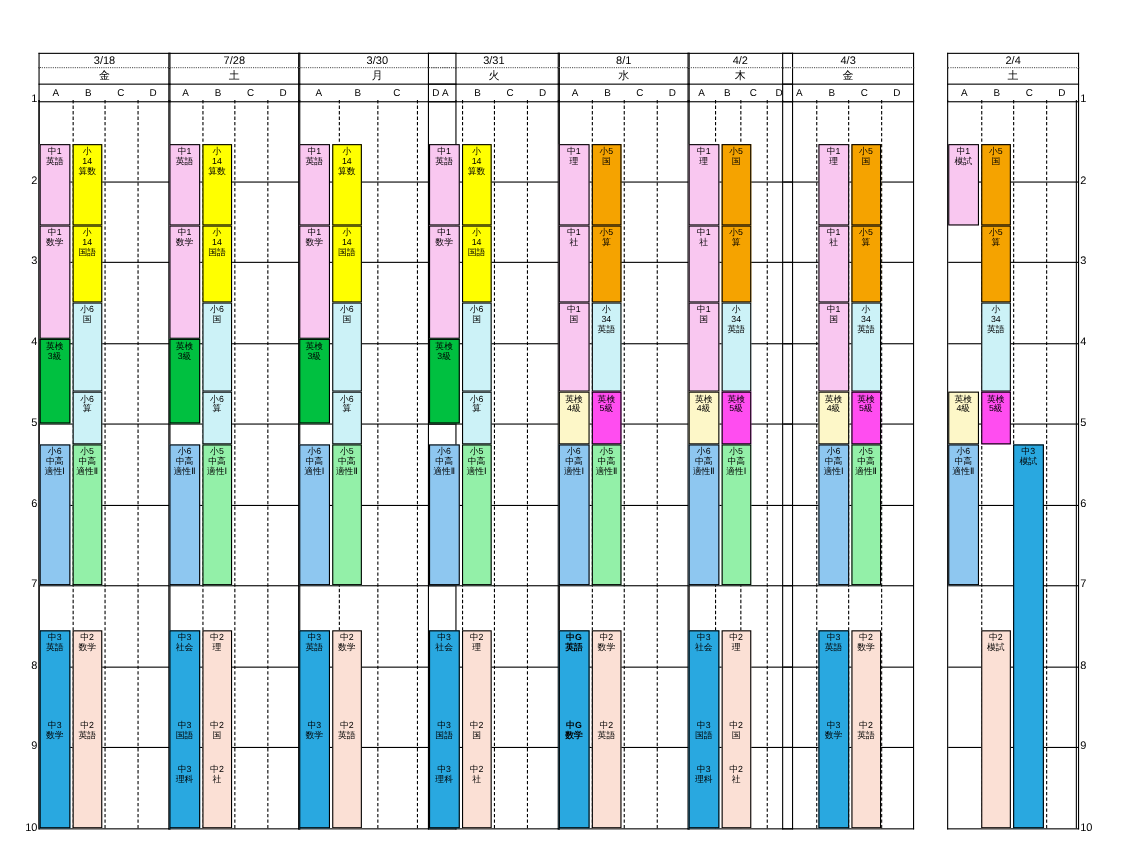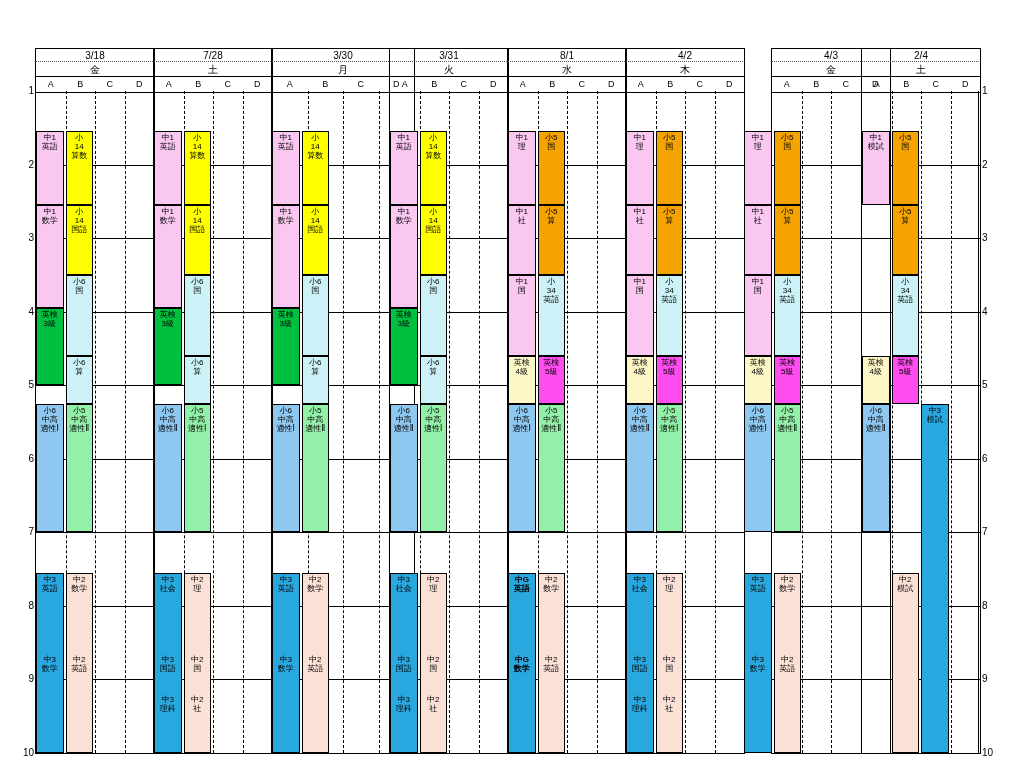--- a/index.html
+++ b/index.html
@@ -184,7 +184,7 @@
           <div class="hline" style="top: 588.444px;"></div>
         </div>
       </div>
-      <div class="daycol" style="left: 590px; width: 118px;">
+      <div class="daycol" style="left: 590px; width: 94px;">
         <div class="dayhead">4/2</div>
         <div class="dowhead">木</div>
         <div class="abcd">

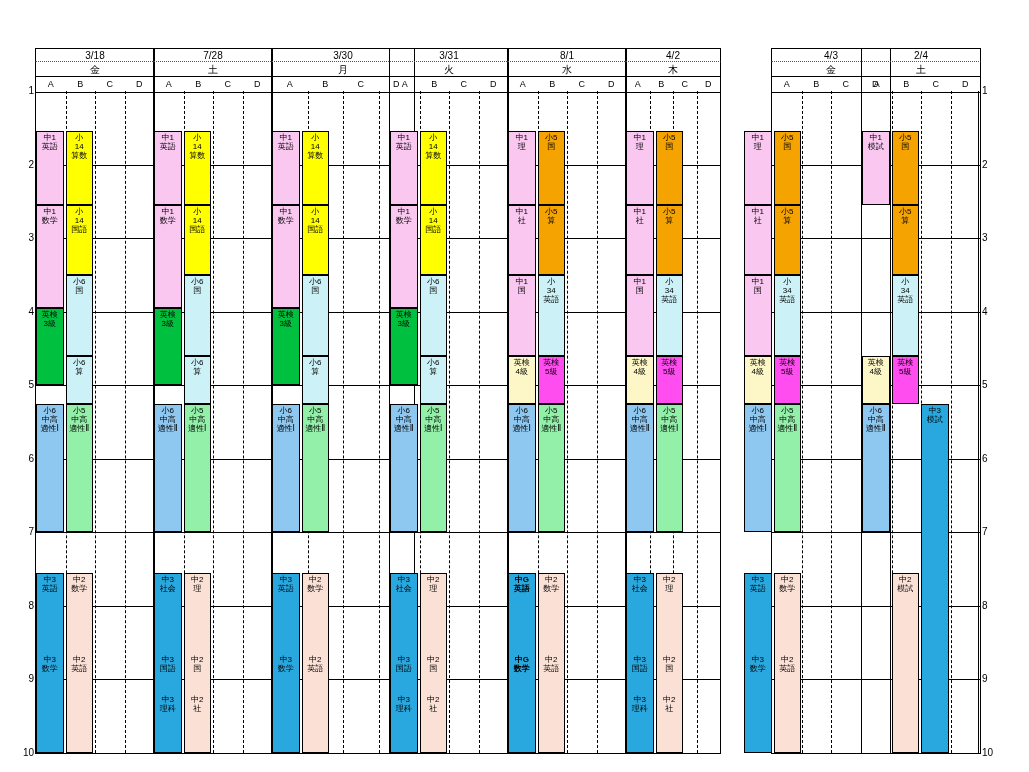--- a/index.html
+++ b/index.html
@@ -207,7 +207,7 @@
           <div class="hline" style="top: 588.444px;"></div>
         </div>
       </div>
-      <div class="daycol" style="left: 736px; width: 118px;">
+      <div class="daycol" style="left: 676px; width: 118px;">
         <div class="dayhead">4/3</div>
         <div class="dowhead">金</div>
         <div class="abcd">

